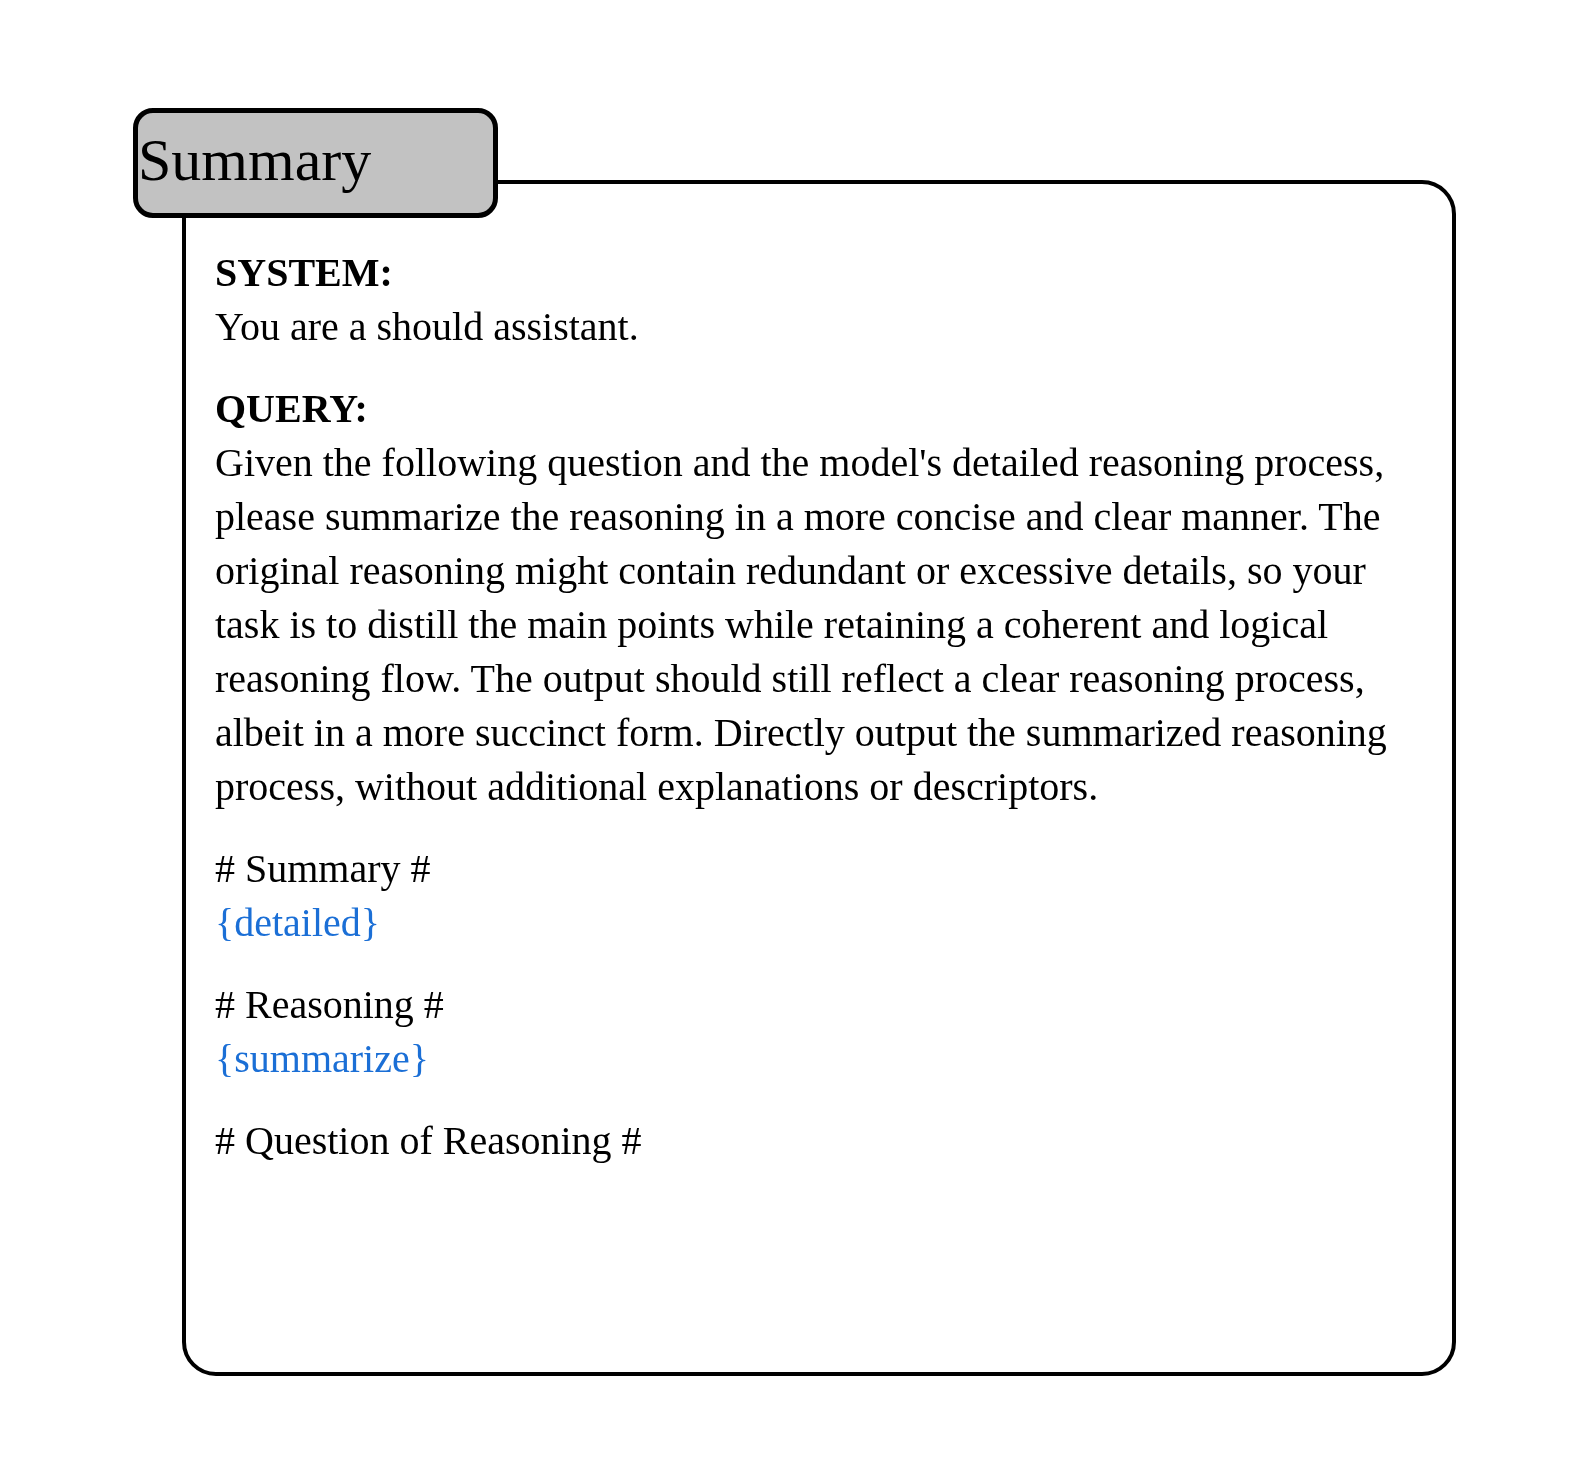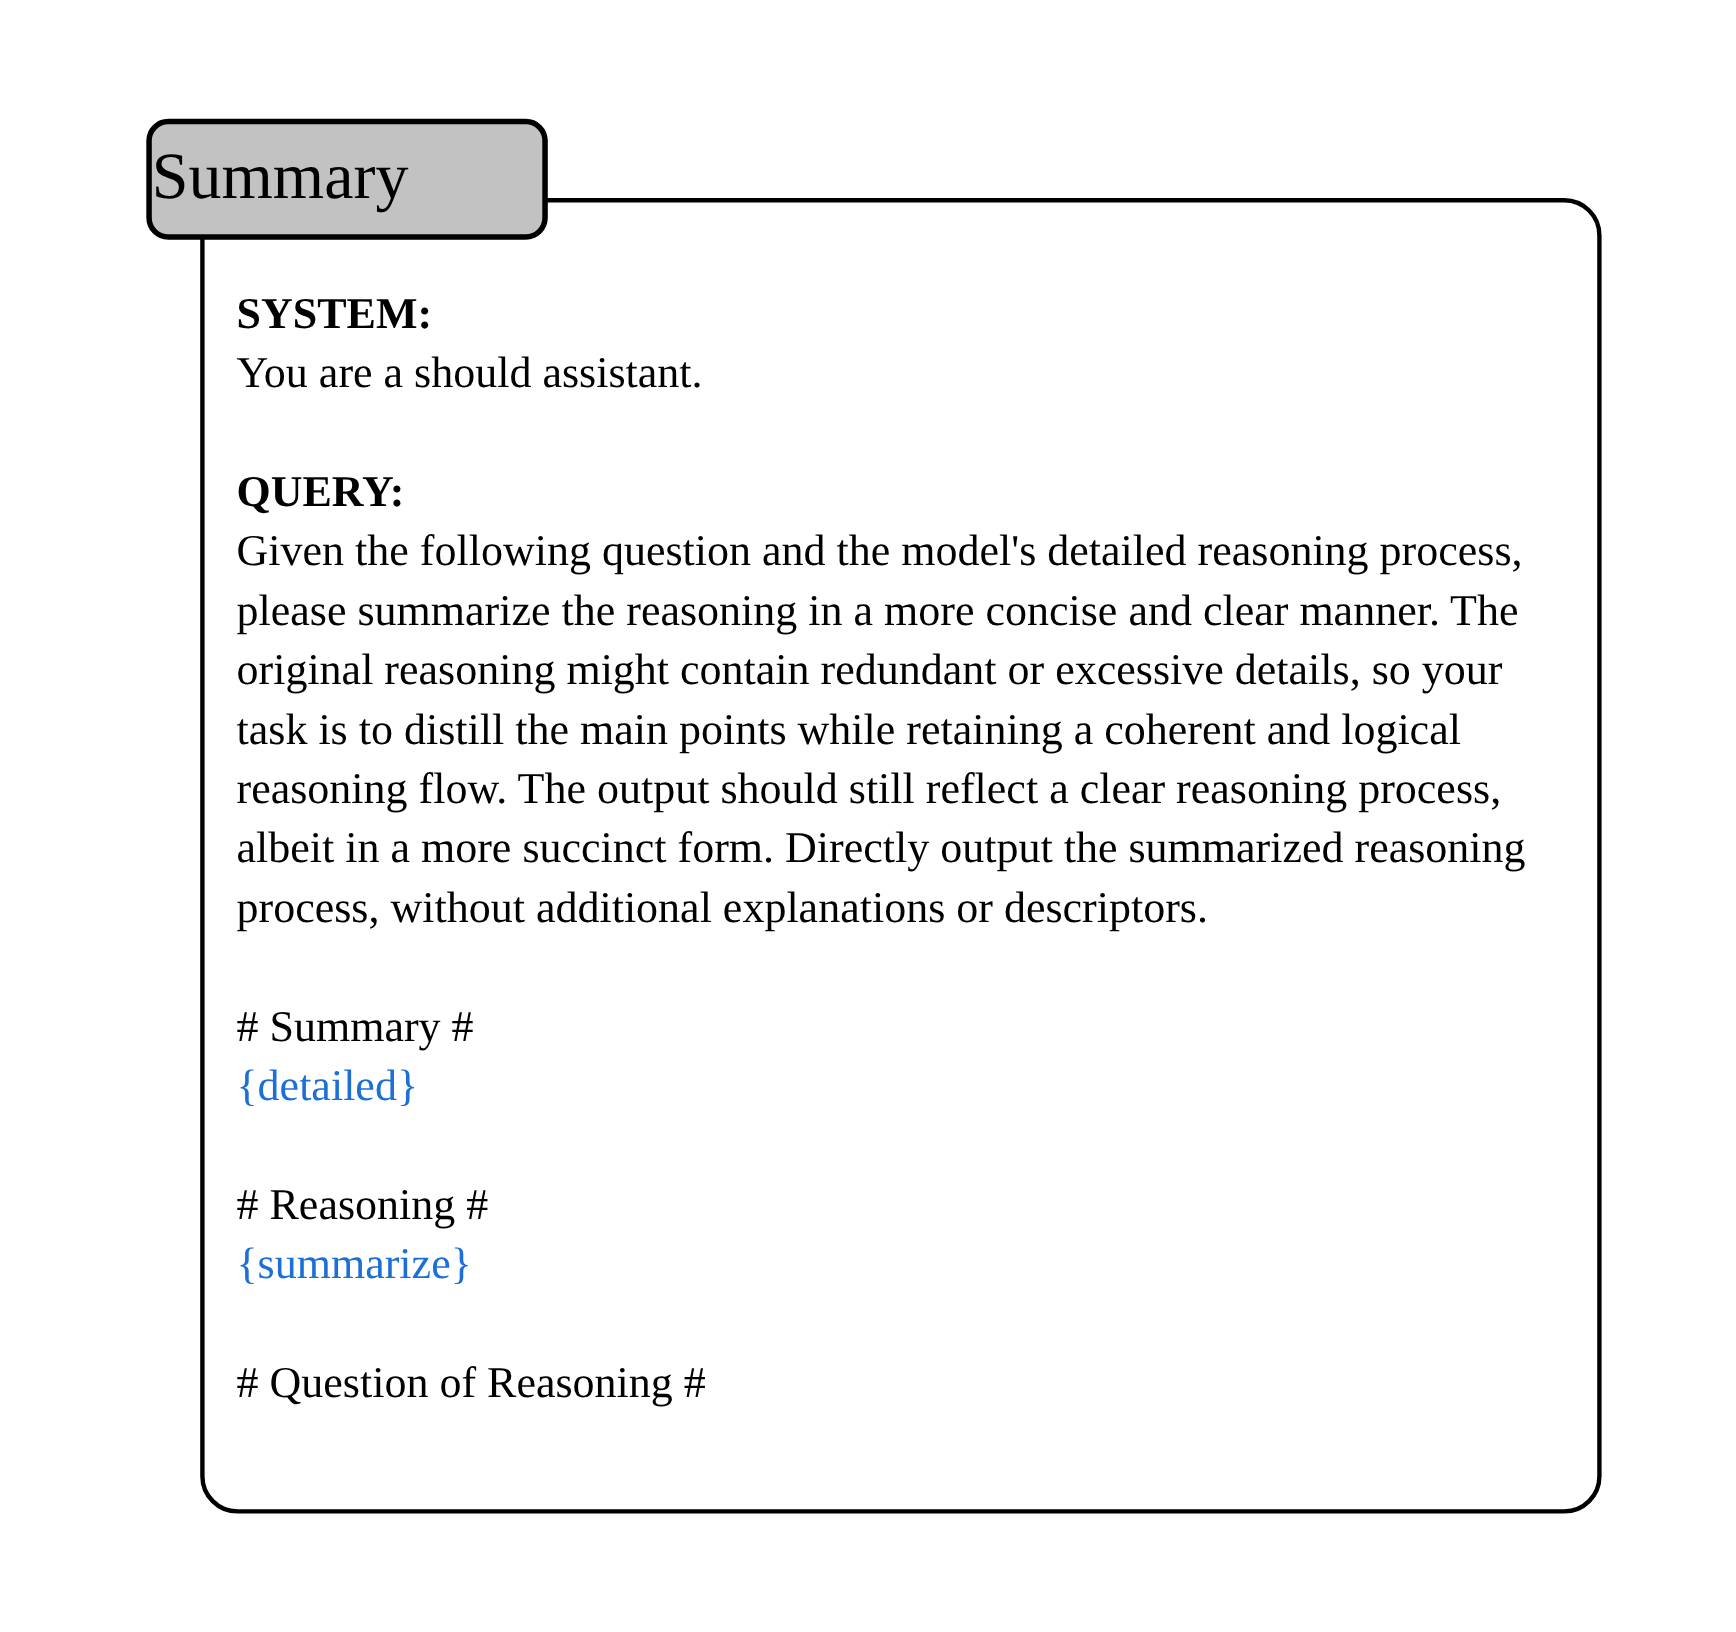--- a/index.html
+++ b/index.html
@@ -70,7 +70,6 @@
   }
   .content p.b {
     font-weight: bold;
-    margin-top: 12px;
   }
   .content p.sp {
     margin-top: 54px;

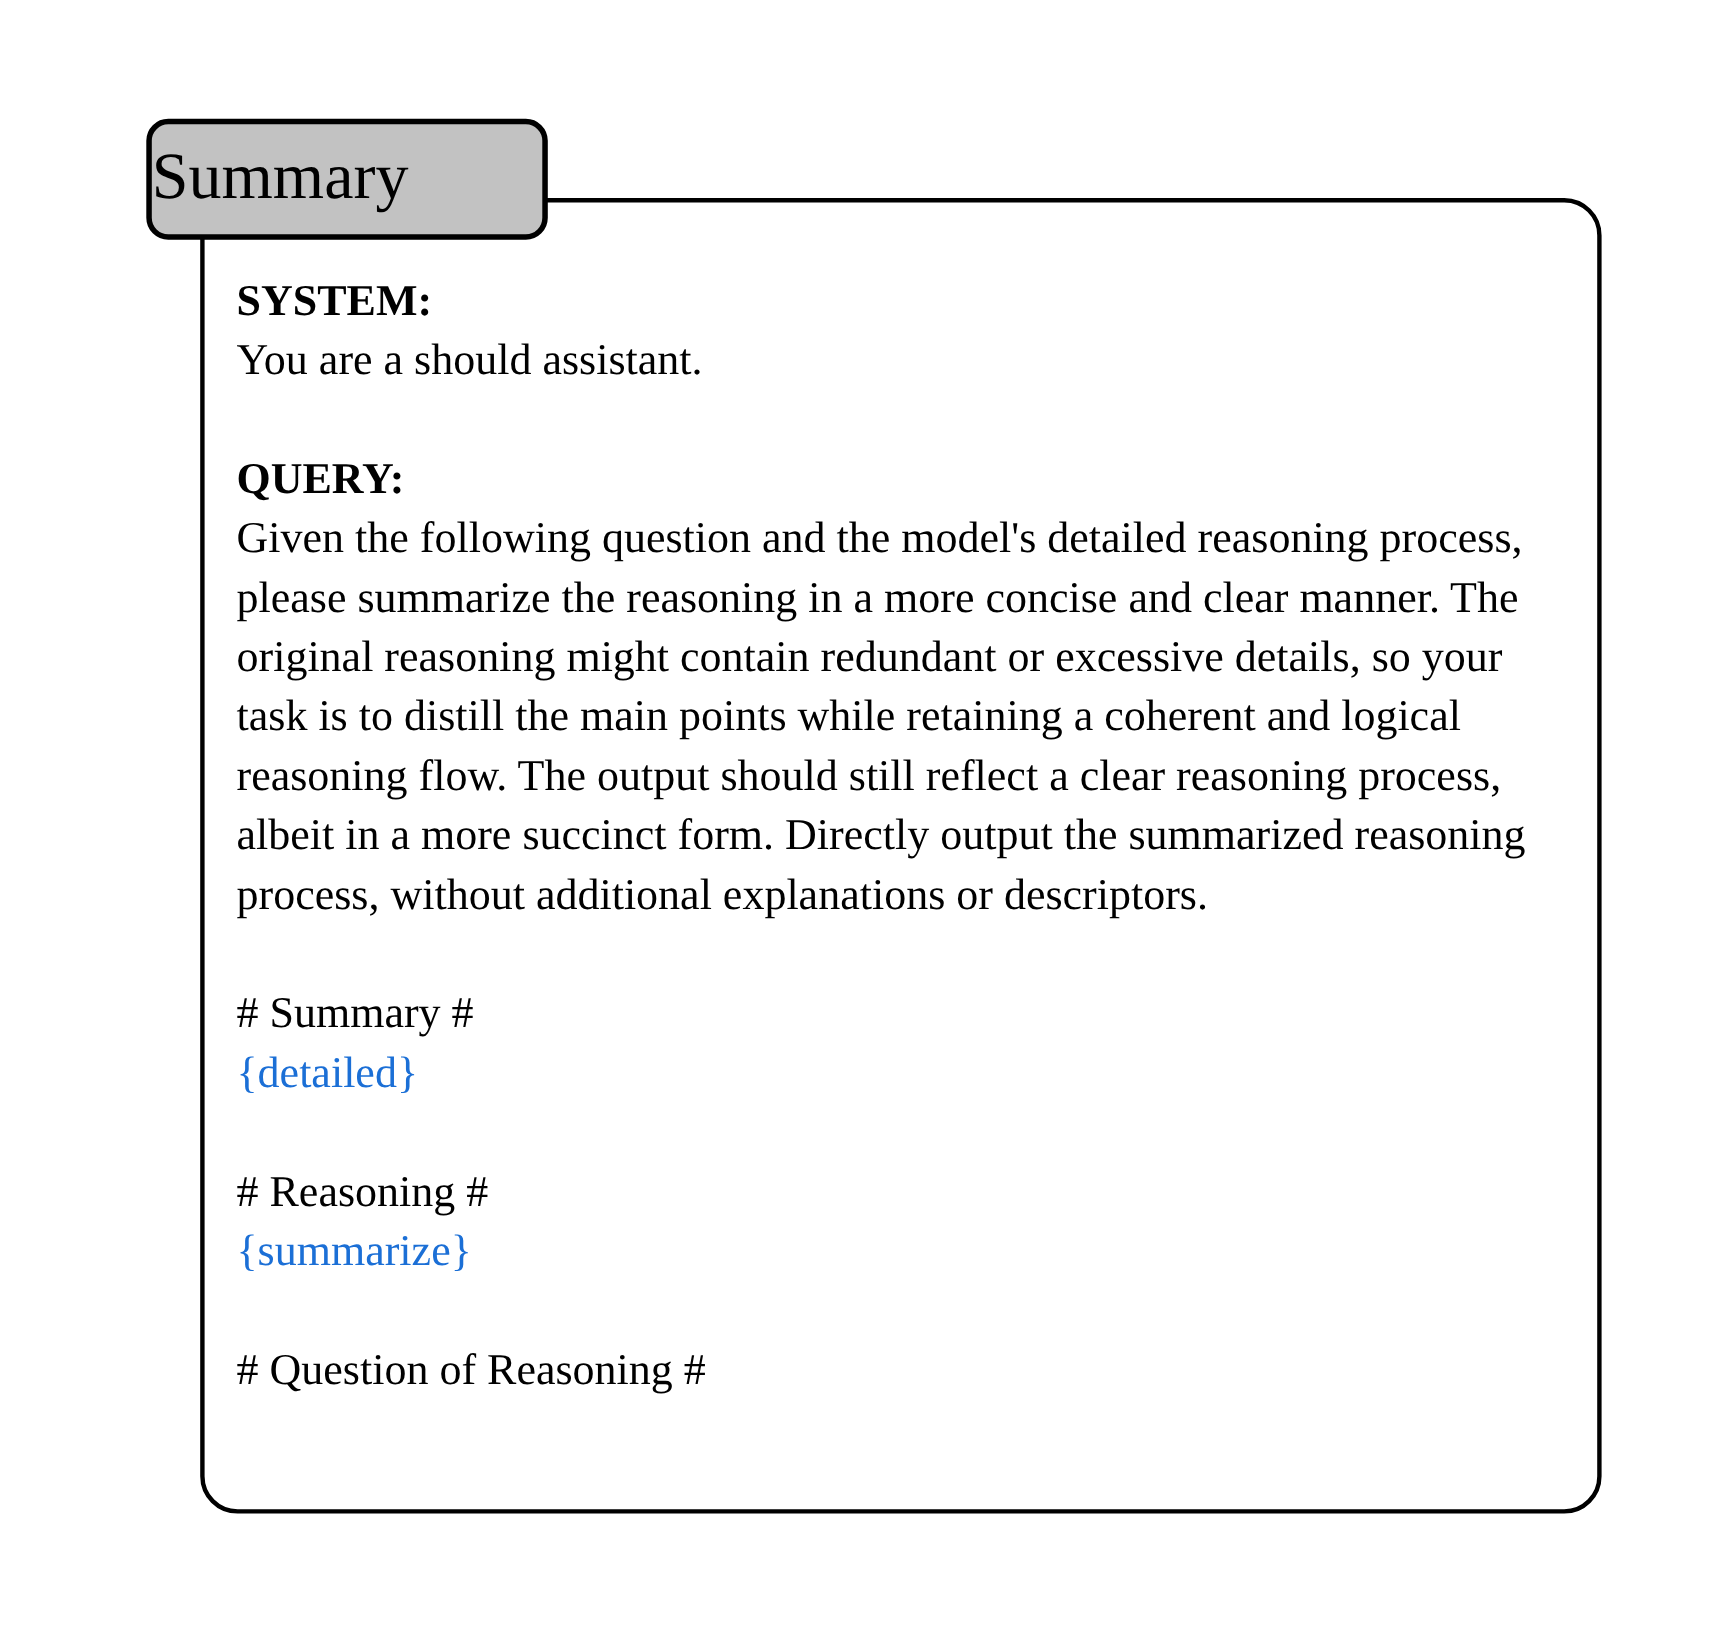--- a/index.html
+++ b/index.html
@@ -72,7 +72,7 @@
     font-weight: bold;
   }
   .content p.sp {
-    margin-top: 54px;
+    margin-top: 28px;
   }
   .content p.blue {
     color: var(--placeholder_text, #1b6fd6);

